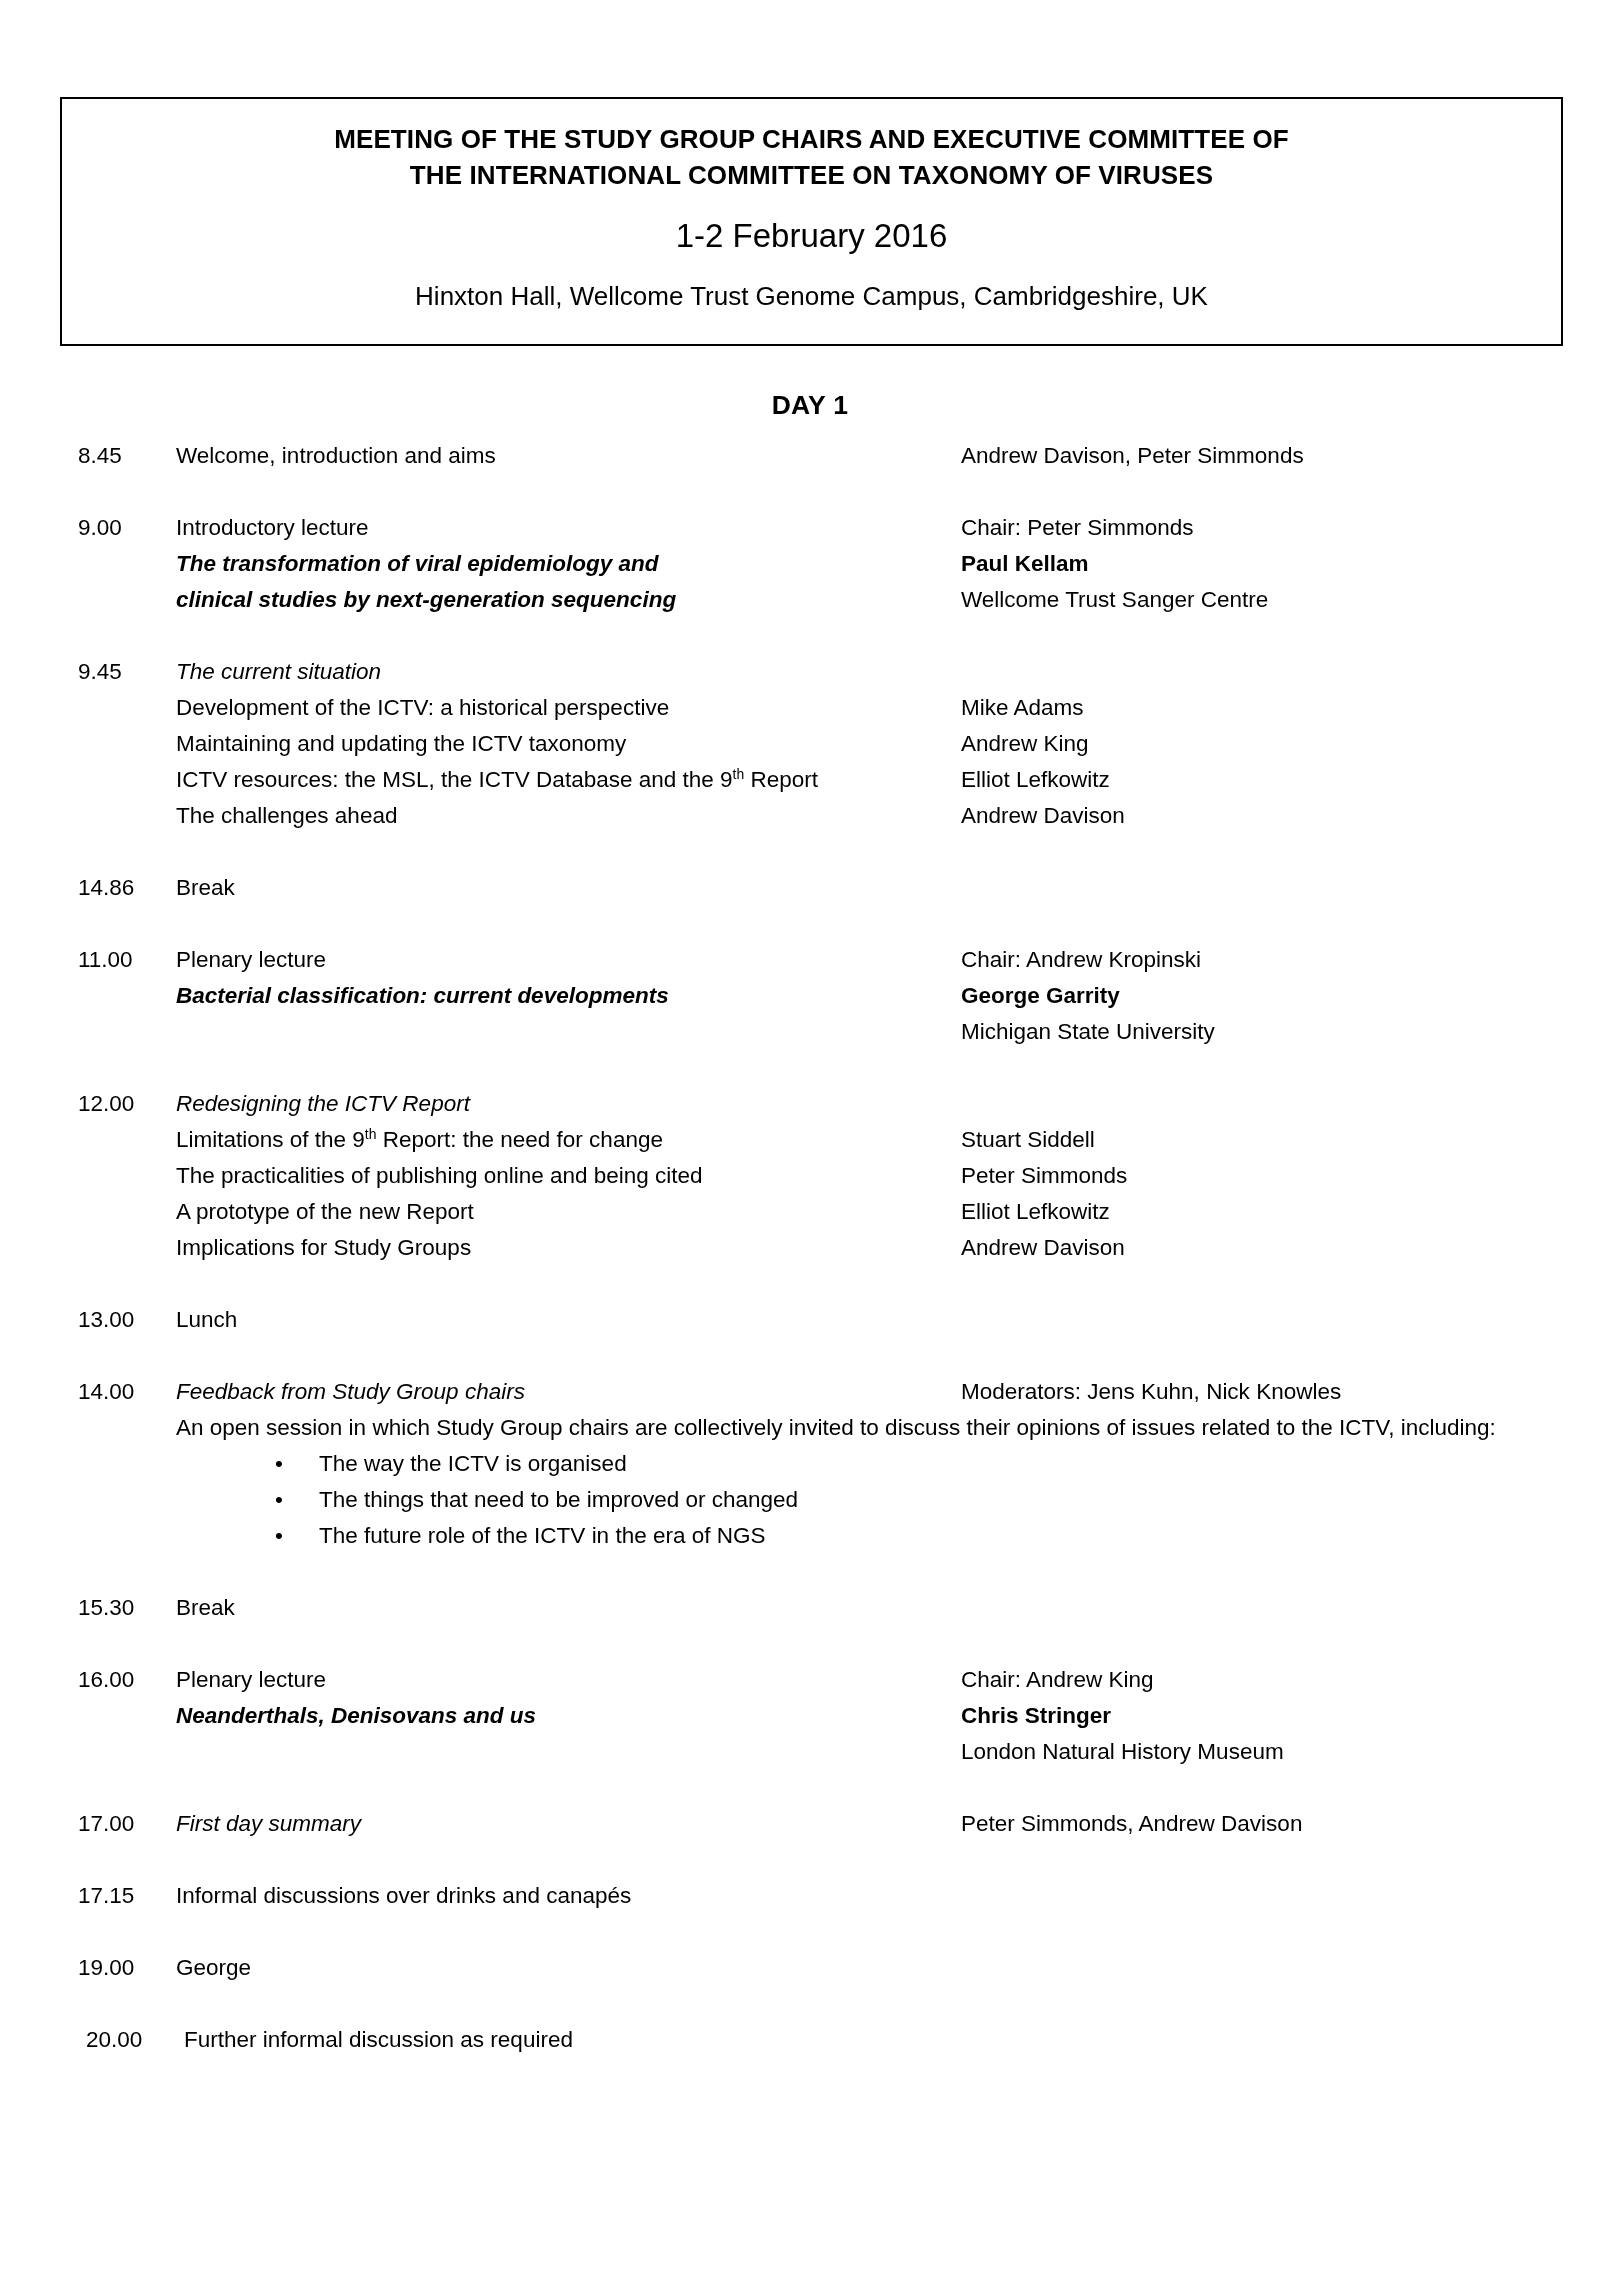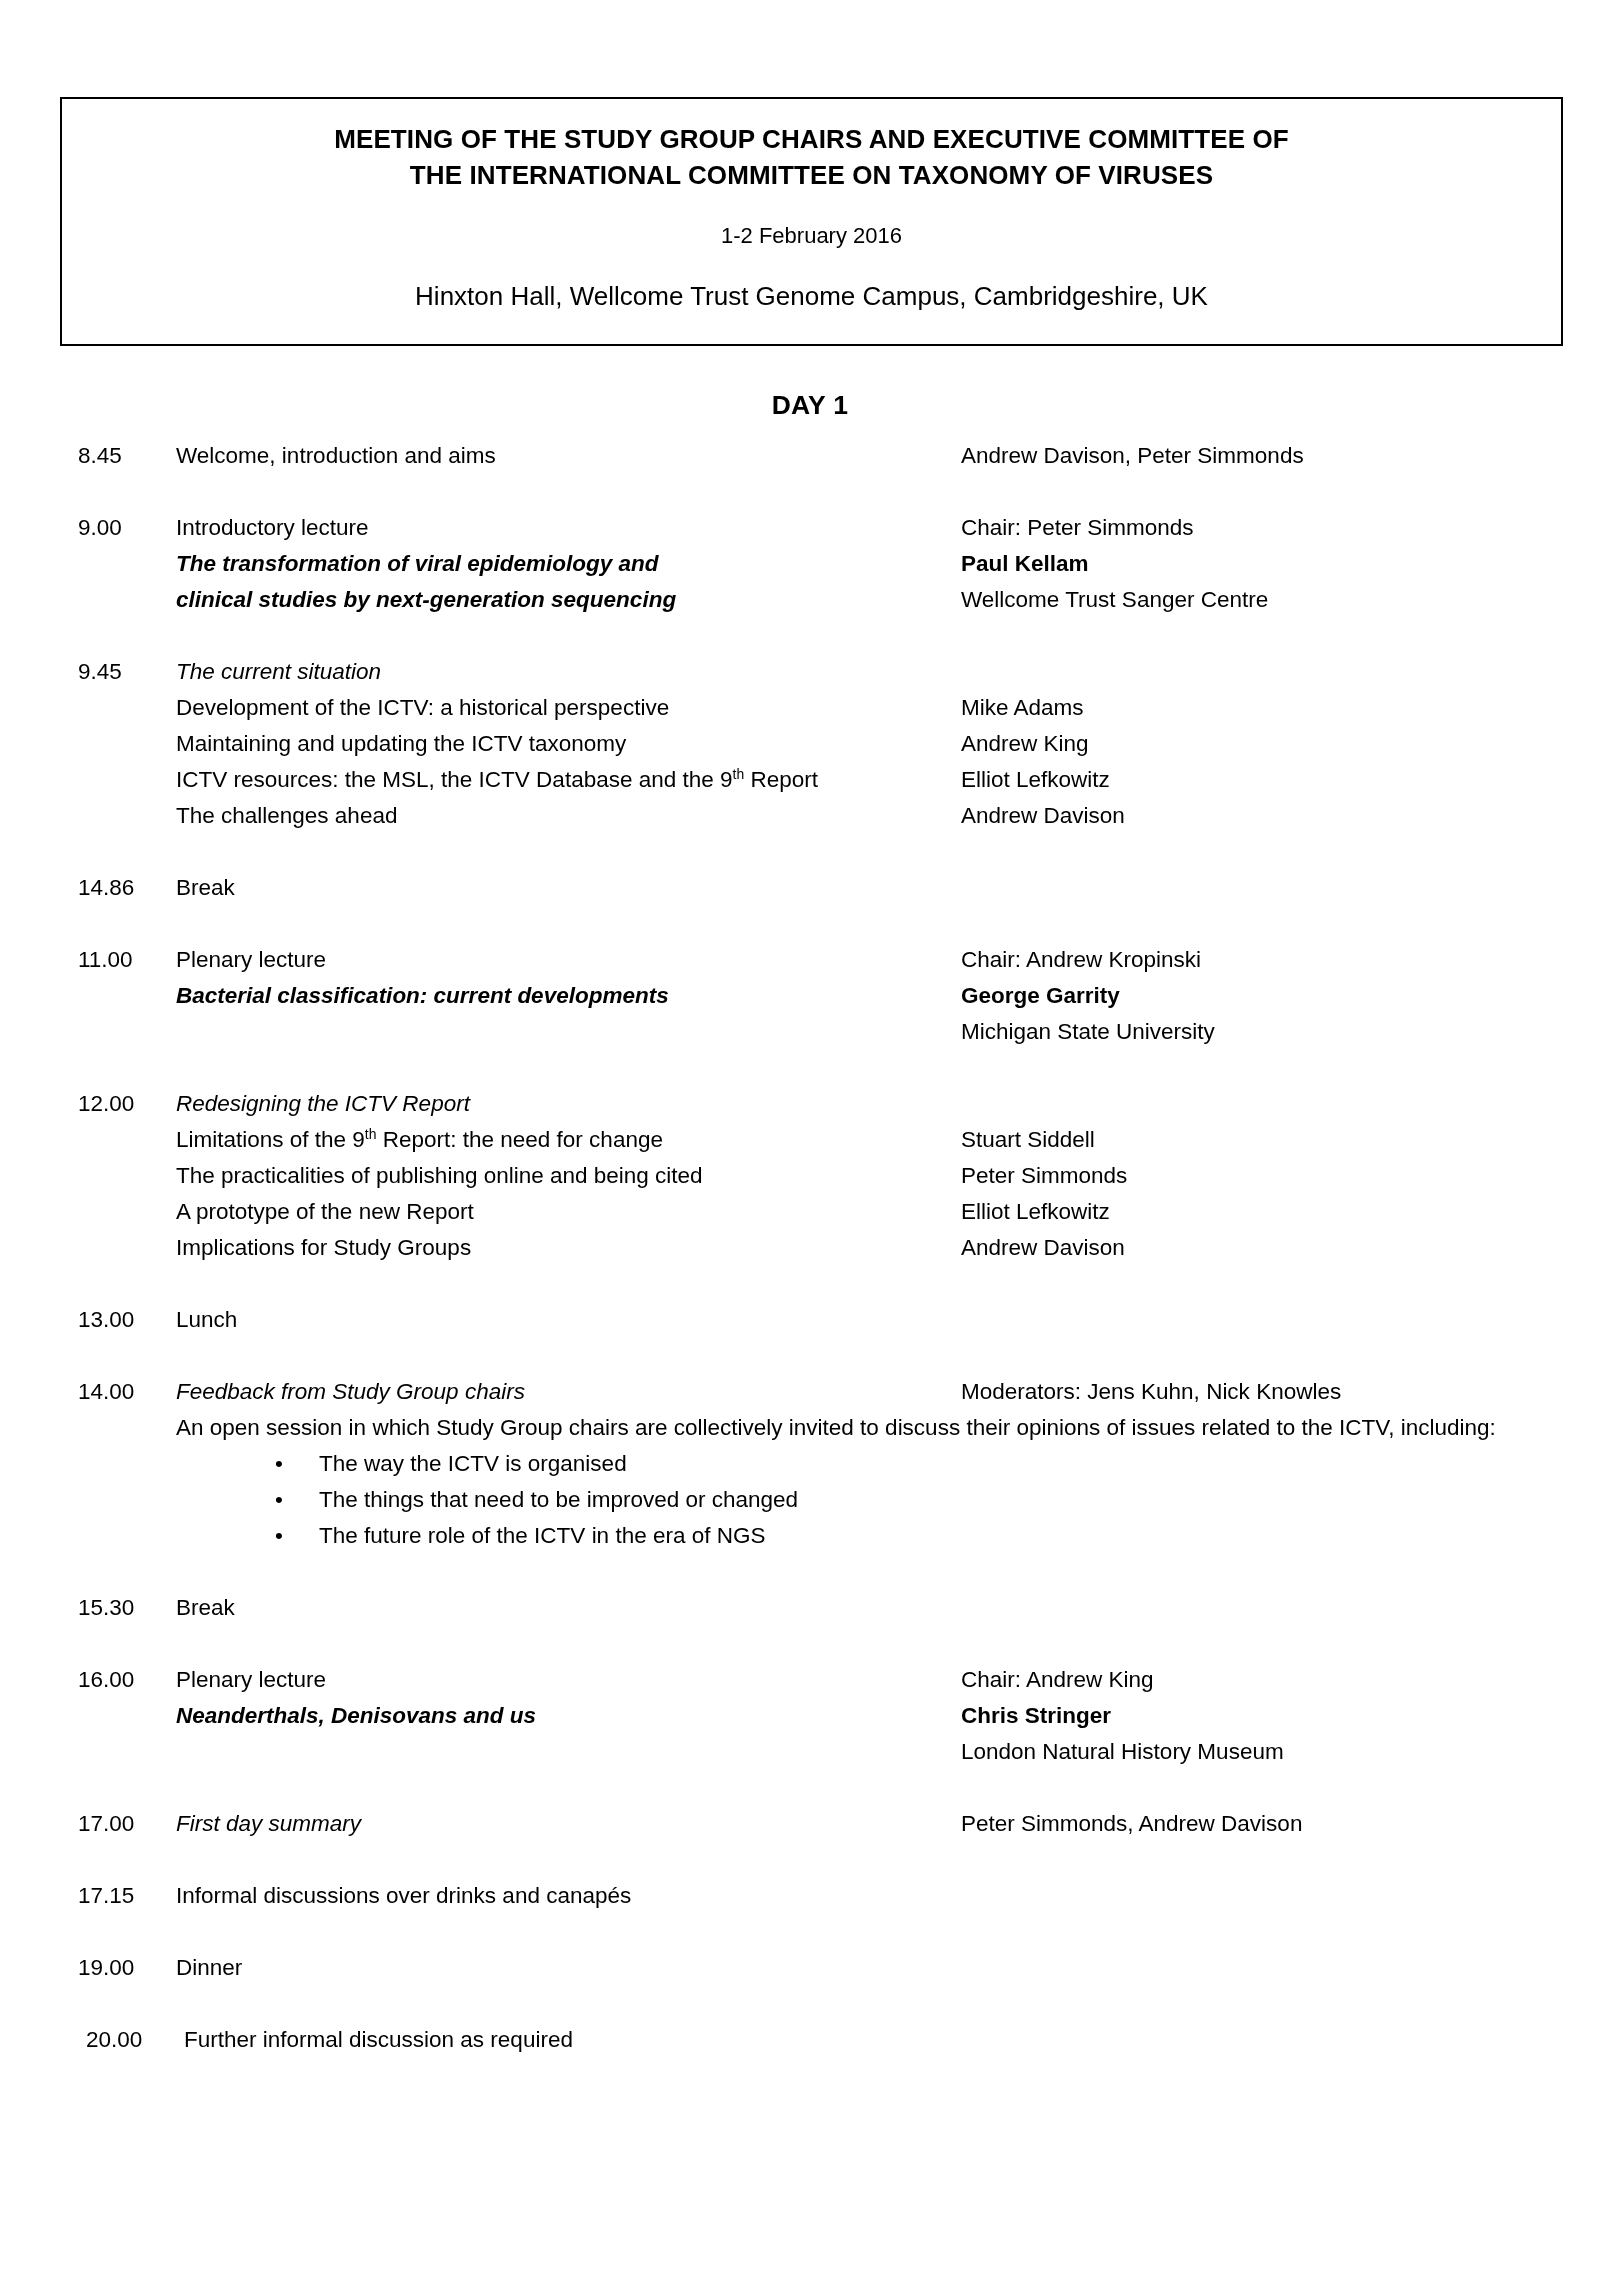--- a/index.html
+++ b/index.html
@@ -47,7 +47,7 @@
     white-space: nowrap;
   }
   .hdr-date {
-    font-size: 22px;
+    font-size: 33px;
     font-weight: normal;
     line-height: 36px;
     text-align: center;

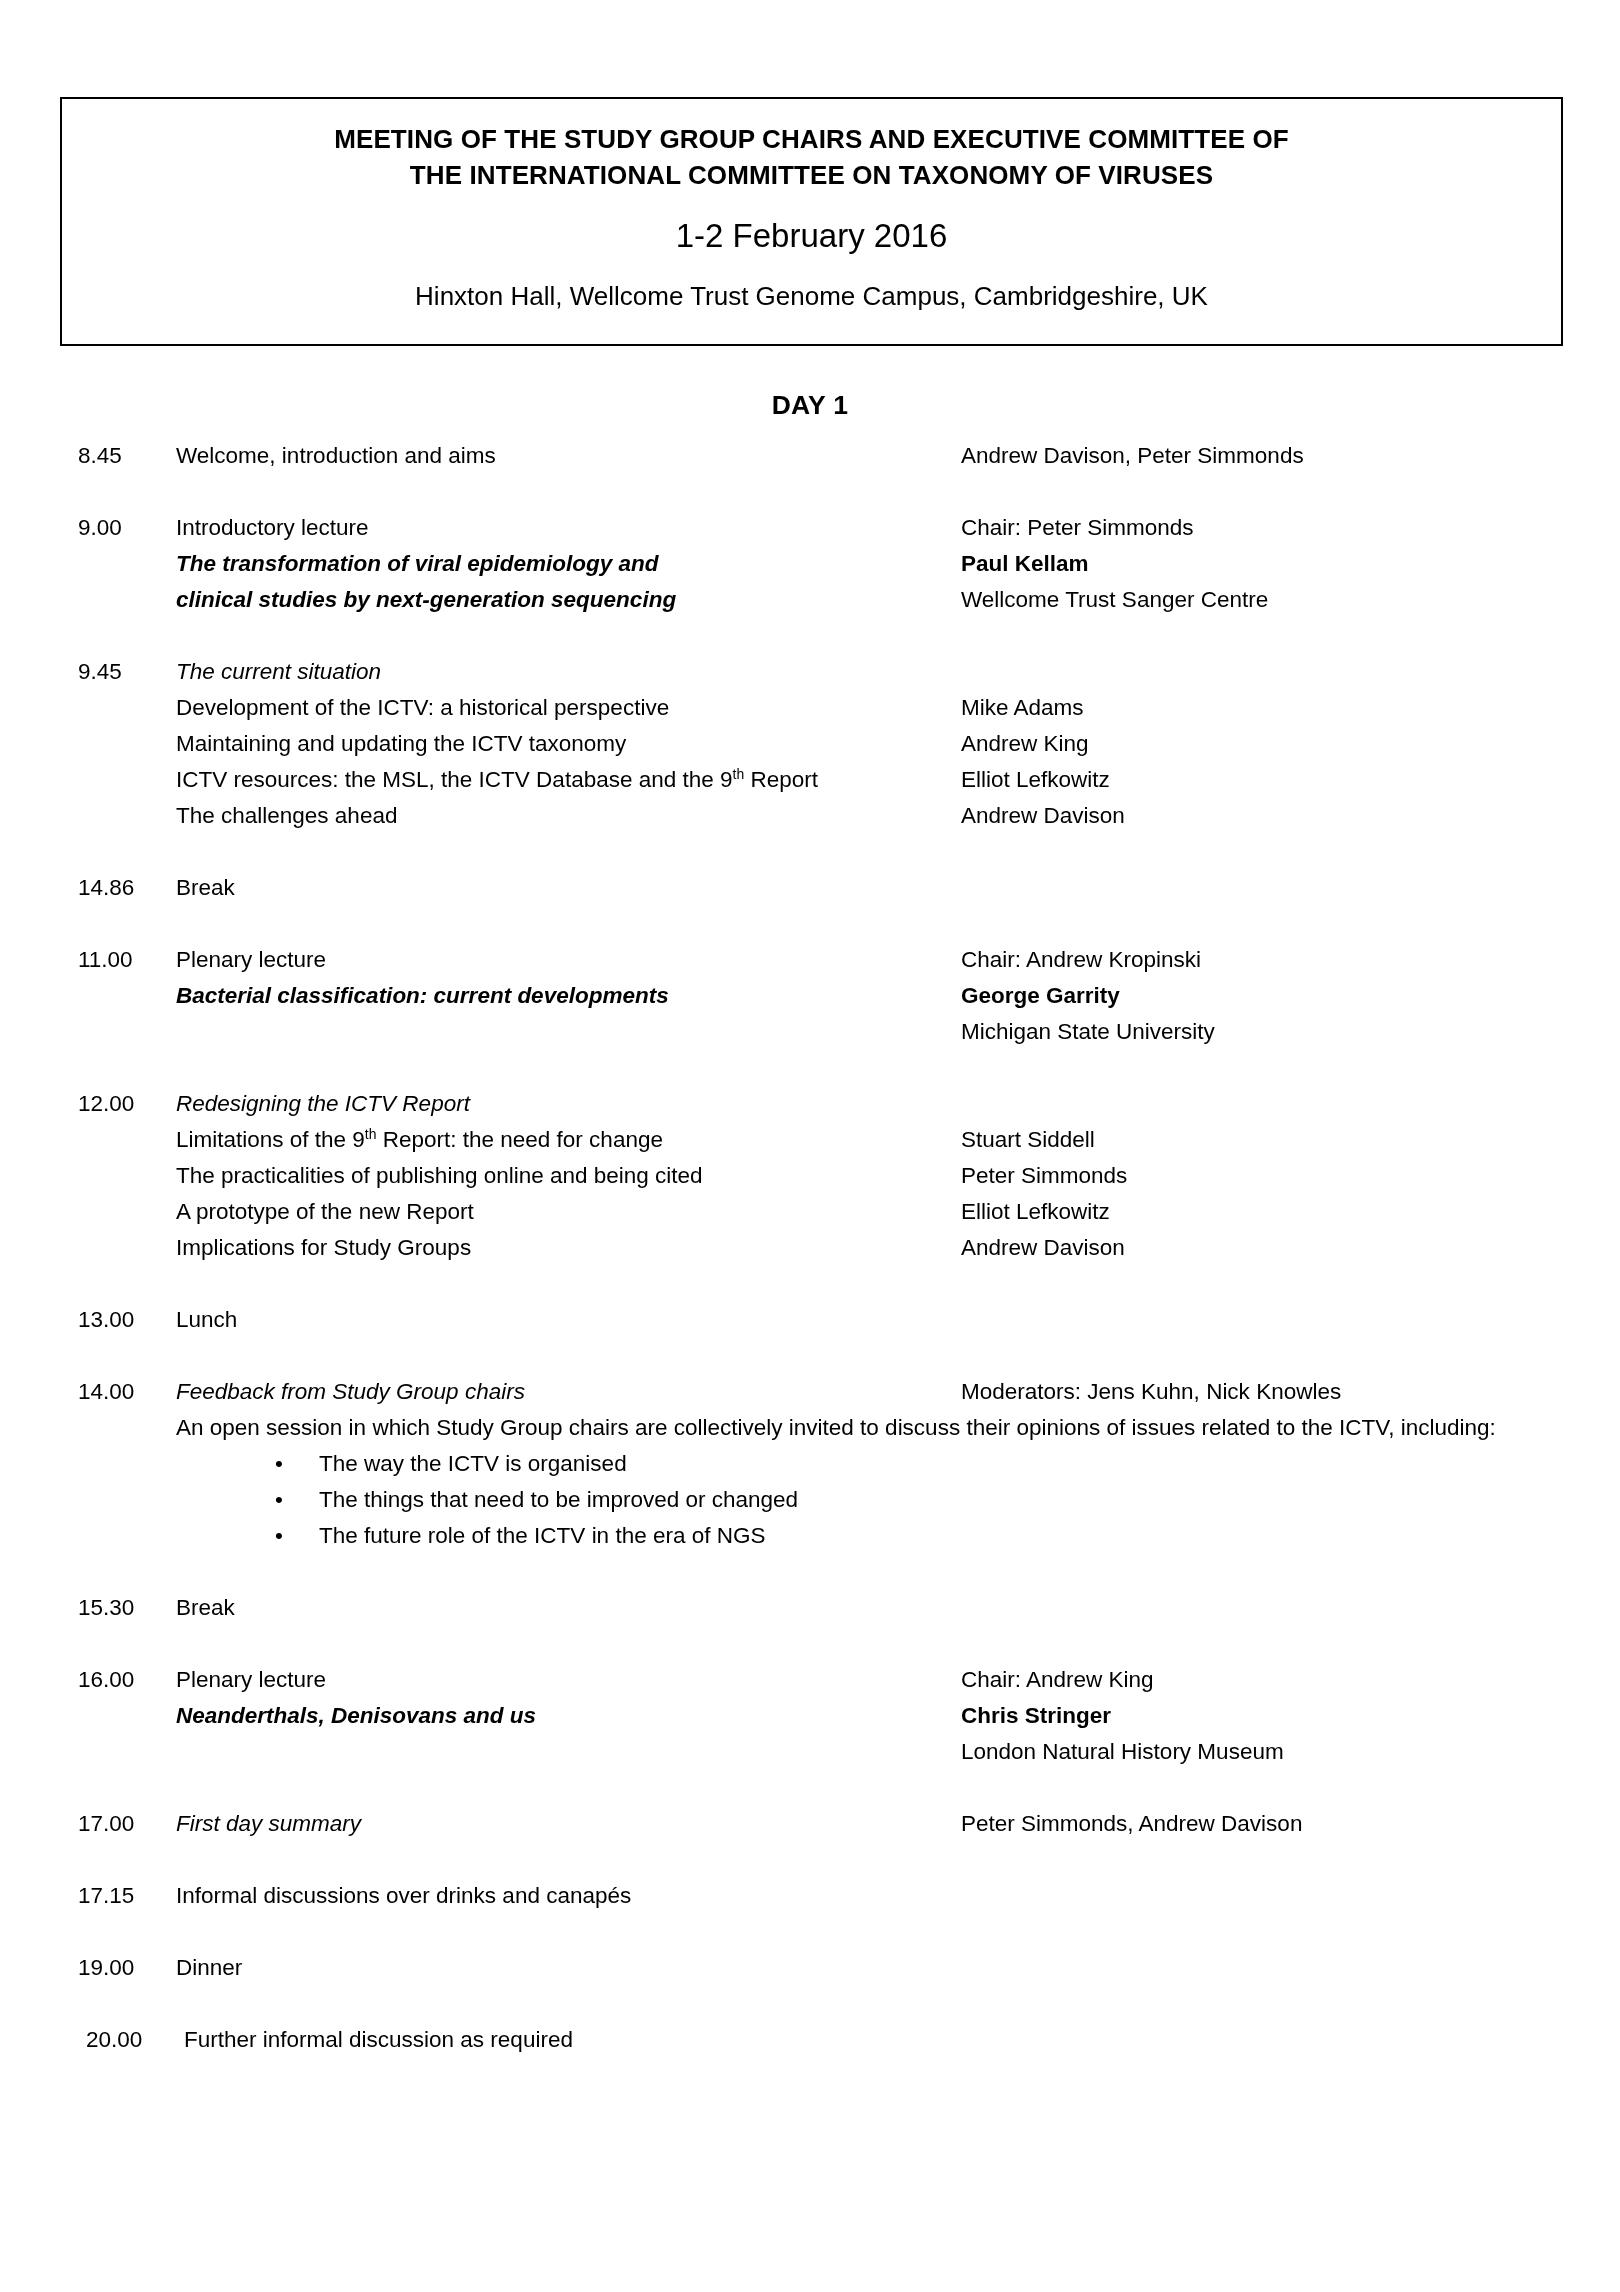--- a/index.html
+++ b/index.html
@@ -337,7 +337,7 @@
       <div class="block">
         <div class="row">
           <span class="time">19.00</span>
-          <span class="title ">Dinner</span>
+          <span class="title ">George</span>
         </div>
       </div>
       <div class="block">

